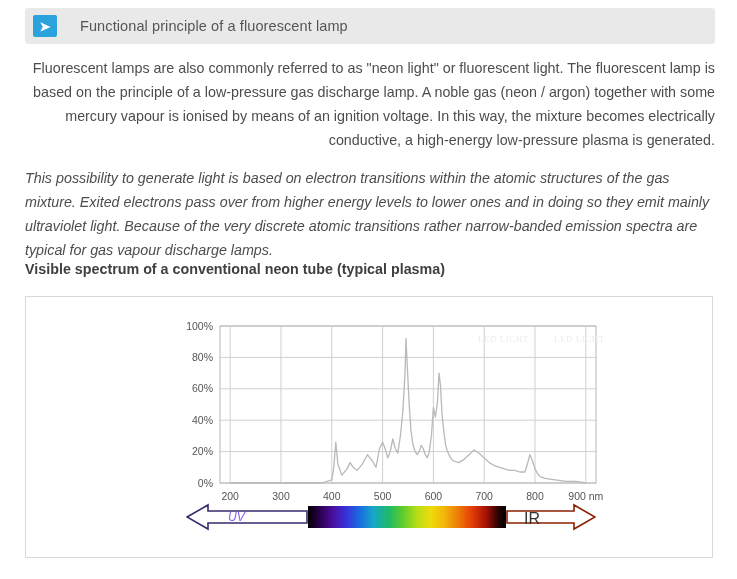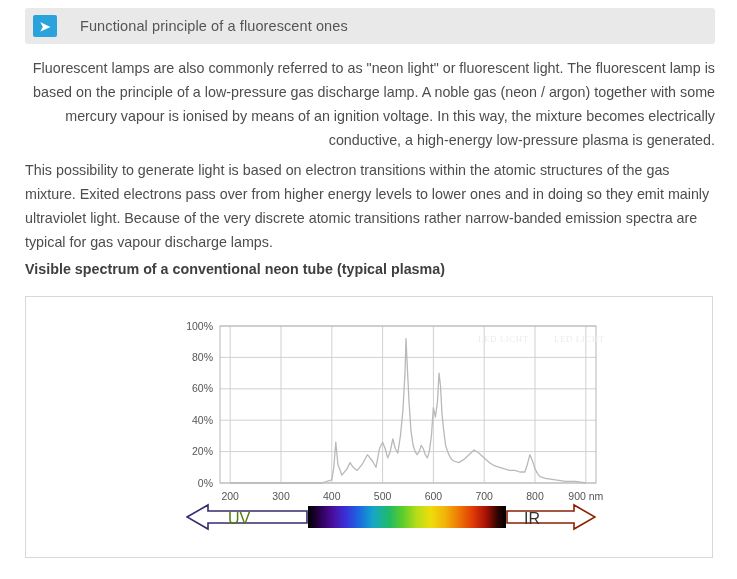--- a/index.html
+++ b/index.html
@@ -171,7 +171,7 @@
 
   <div class="header-bar">
     <div class="header-icon">➤</div>
-    <div class="header-title">Functional principle of a fluorescent ones</div>
+    <div class="header-title">Functional principle of a fluorescent lamp</div>
   </div>
 
   <div class="para" id="para1">Fluorescent lamps are also commonly referred to as "neon light" or fluorescent light. The fluorescent lamp is based on the principle of a low-pressure gas discharge lamp. A noble gas (neon / argon) together with some mercury vapour is ionised by means of an ignition voltage. In this way, the mixture becomes electrically conductive, a high-energy low-pressure plasma is generated.</div>

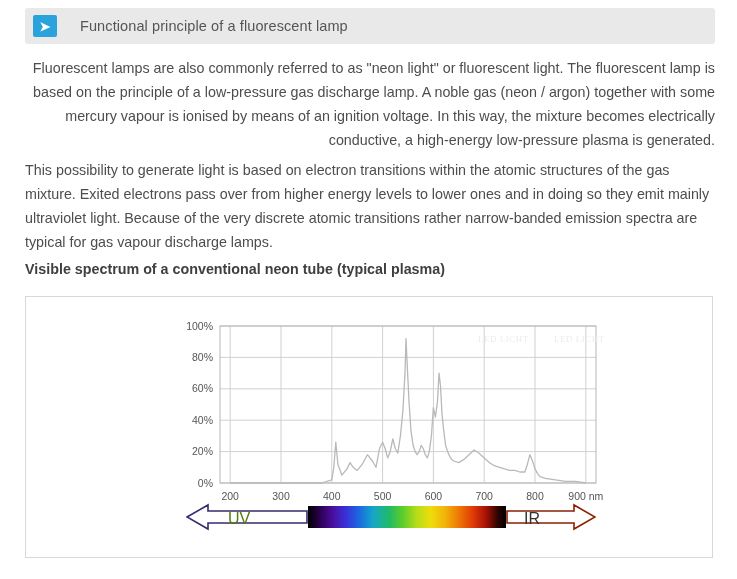--- a/index.html
+++ b/index.html
@@ -64,7 +64,7 @@
     color: #4d4d4d;
   }
   #para1 { top: 56px; text-align: right; }
-  #para2 { top: 158px; }
+  #para2 { top: 166px; font-style: italic; }
 
   .section-title {
     position: absolute;

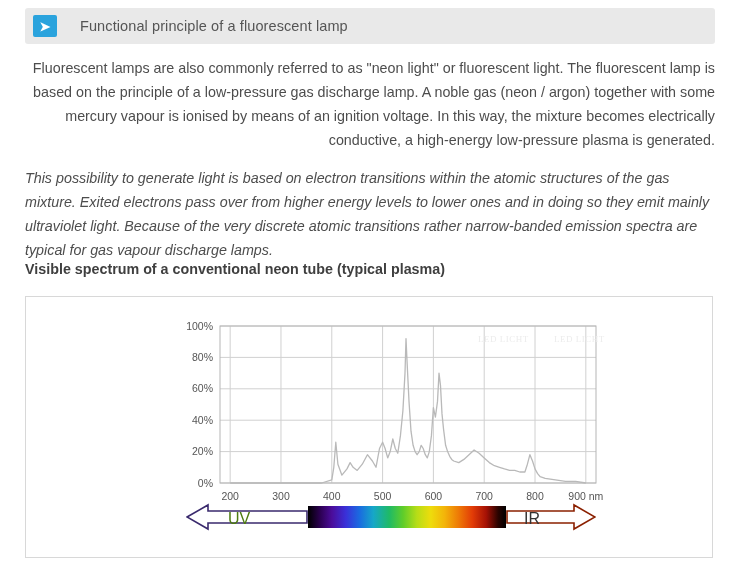--- a/index.html
+++ b/index.html
@@ -121,9 +121,10 @@
     position: absolute;
     left: 42px;
     top: 10px;
-    font-size: 16px;
-    color: #4d7c0f;
+    font-size: 12px;
+    color: #8b5cf6;
     font-weight: normal;
+    font-style: italic;
   }
   .ir-text {
     position: absolute;

